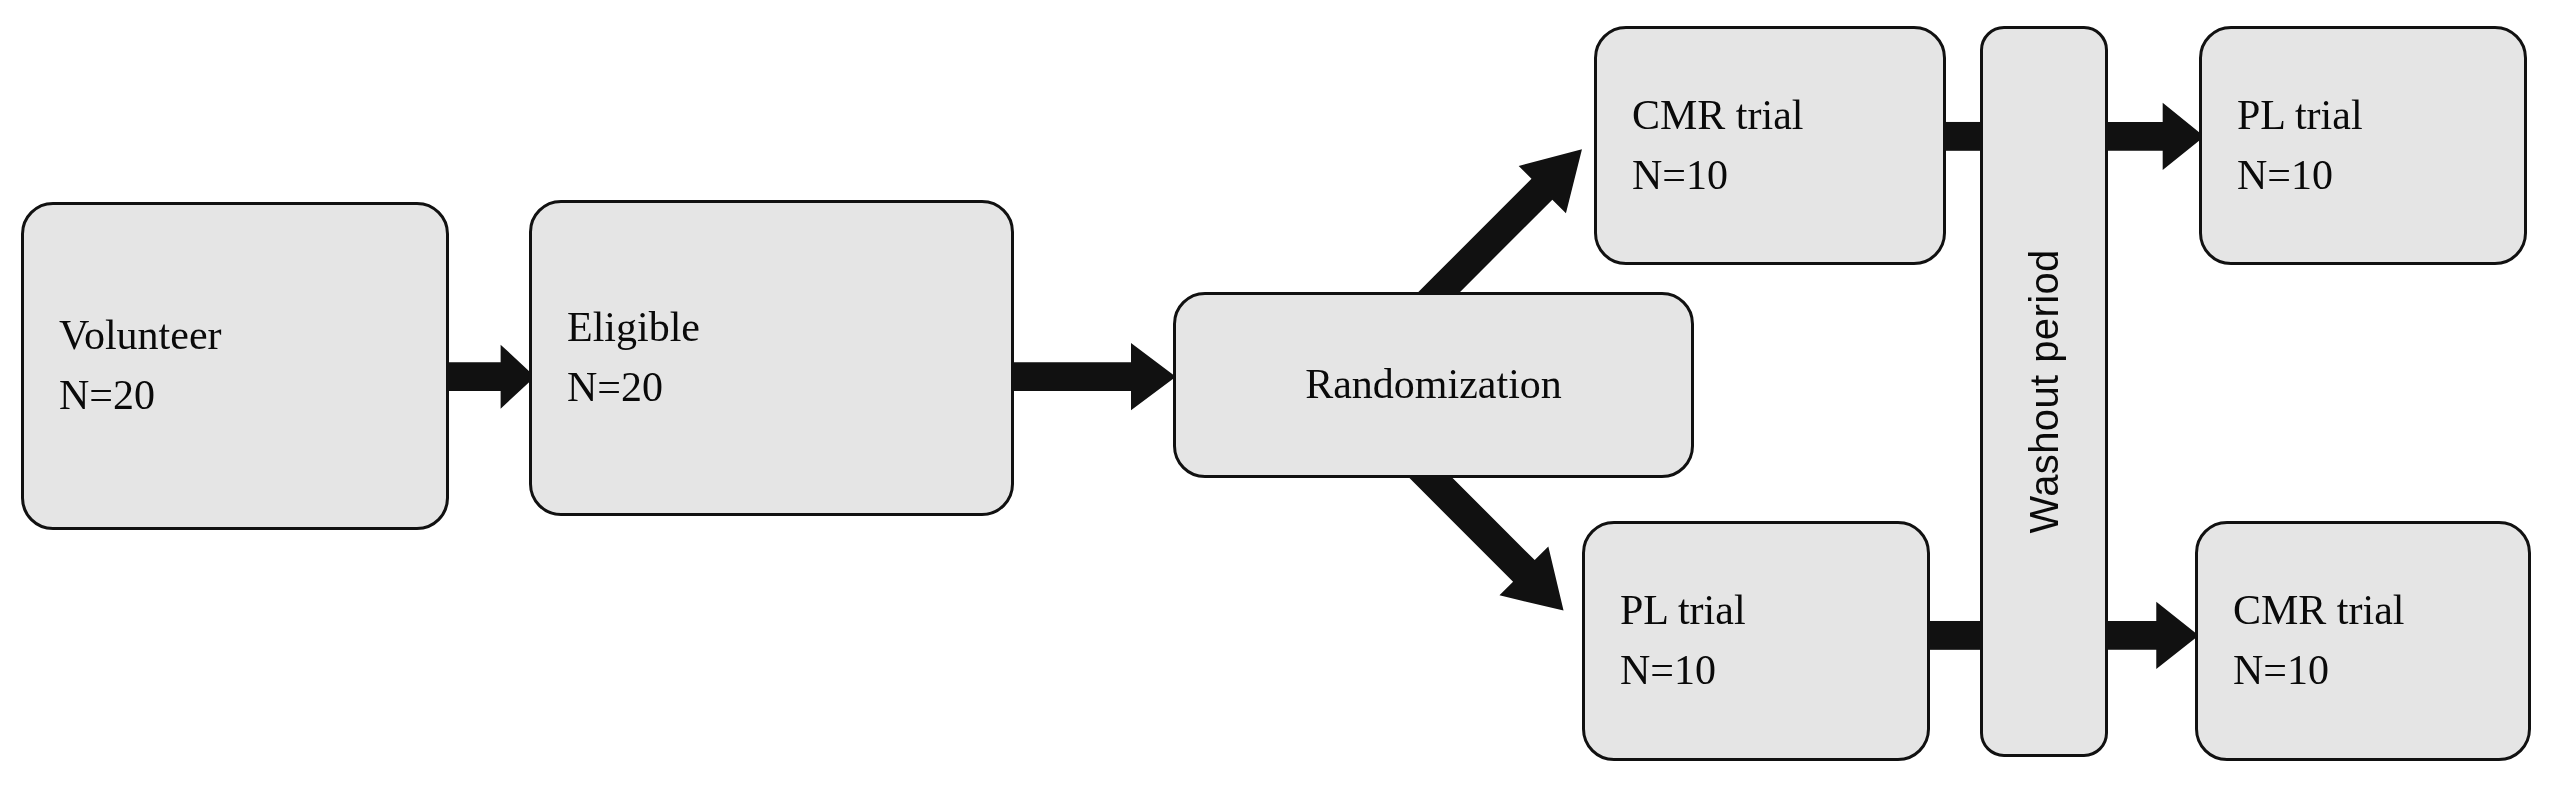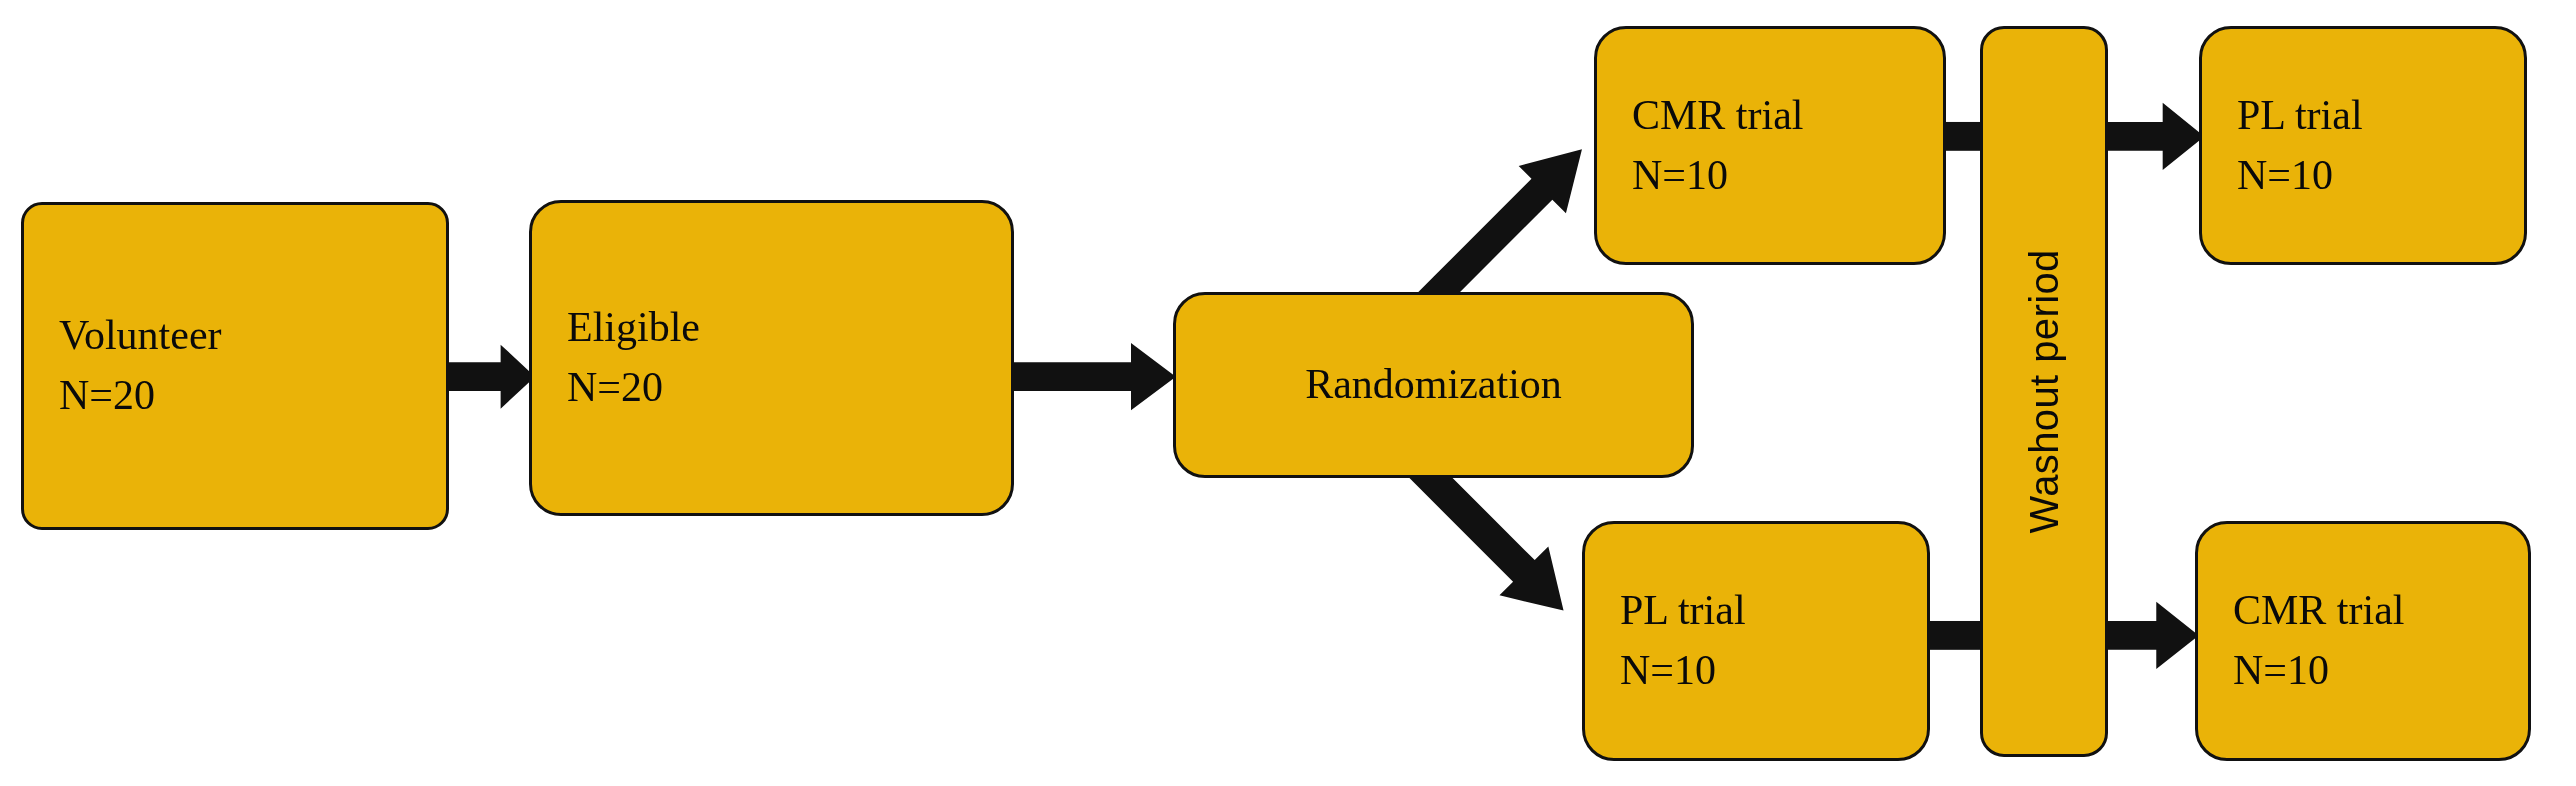--- a/index.html
+++ b/index.html
@@ -19,7 +19,7 @@
     box-sizing: border-box;
     border: 3.2px solid #111111;
     border-radius: 32px;
-    background: #eab308;
+    background: #e5e5e5;
     display: flex;
     flex-direction: column;
     justify-content: center;

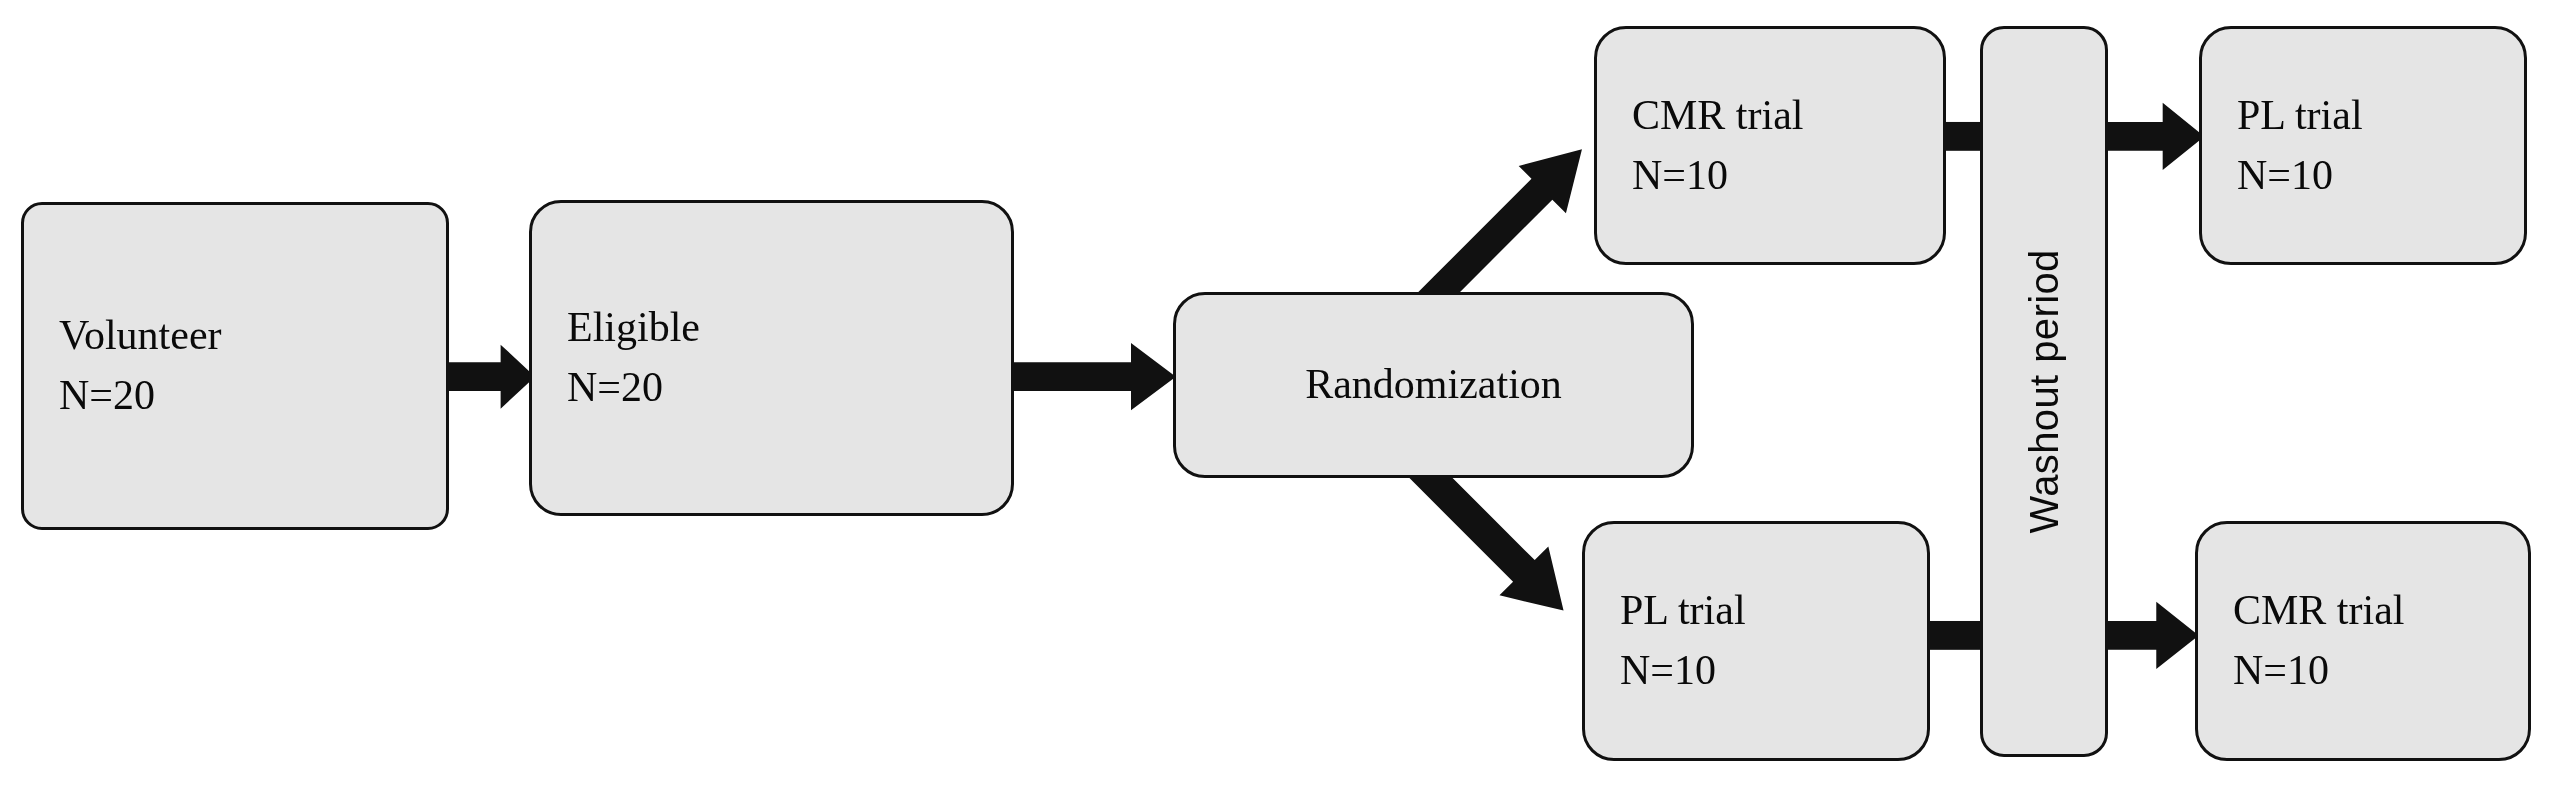--- a/index.html
+++ b/index.html
@@ -101,7 +101,7 @@
     </g>
   </svg>
 
-  <div class="node" style="left:21px; top:202px; width:428px; height:328px;border-radius:21px;">
+  <div class="node" style="left:21px; top:202px; width:428px; height:328px;">
     <div class="line">Volunteer</div>
     <div class="line">N=20</div>
   </div>

